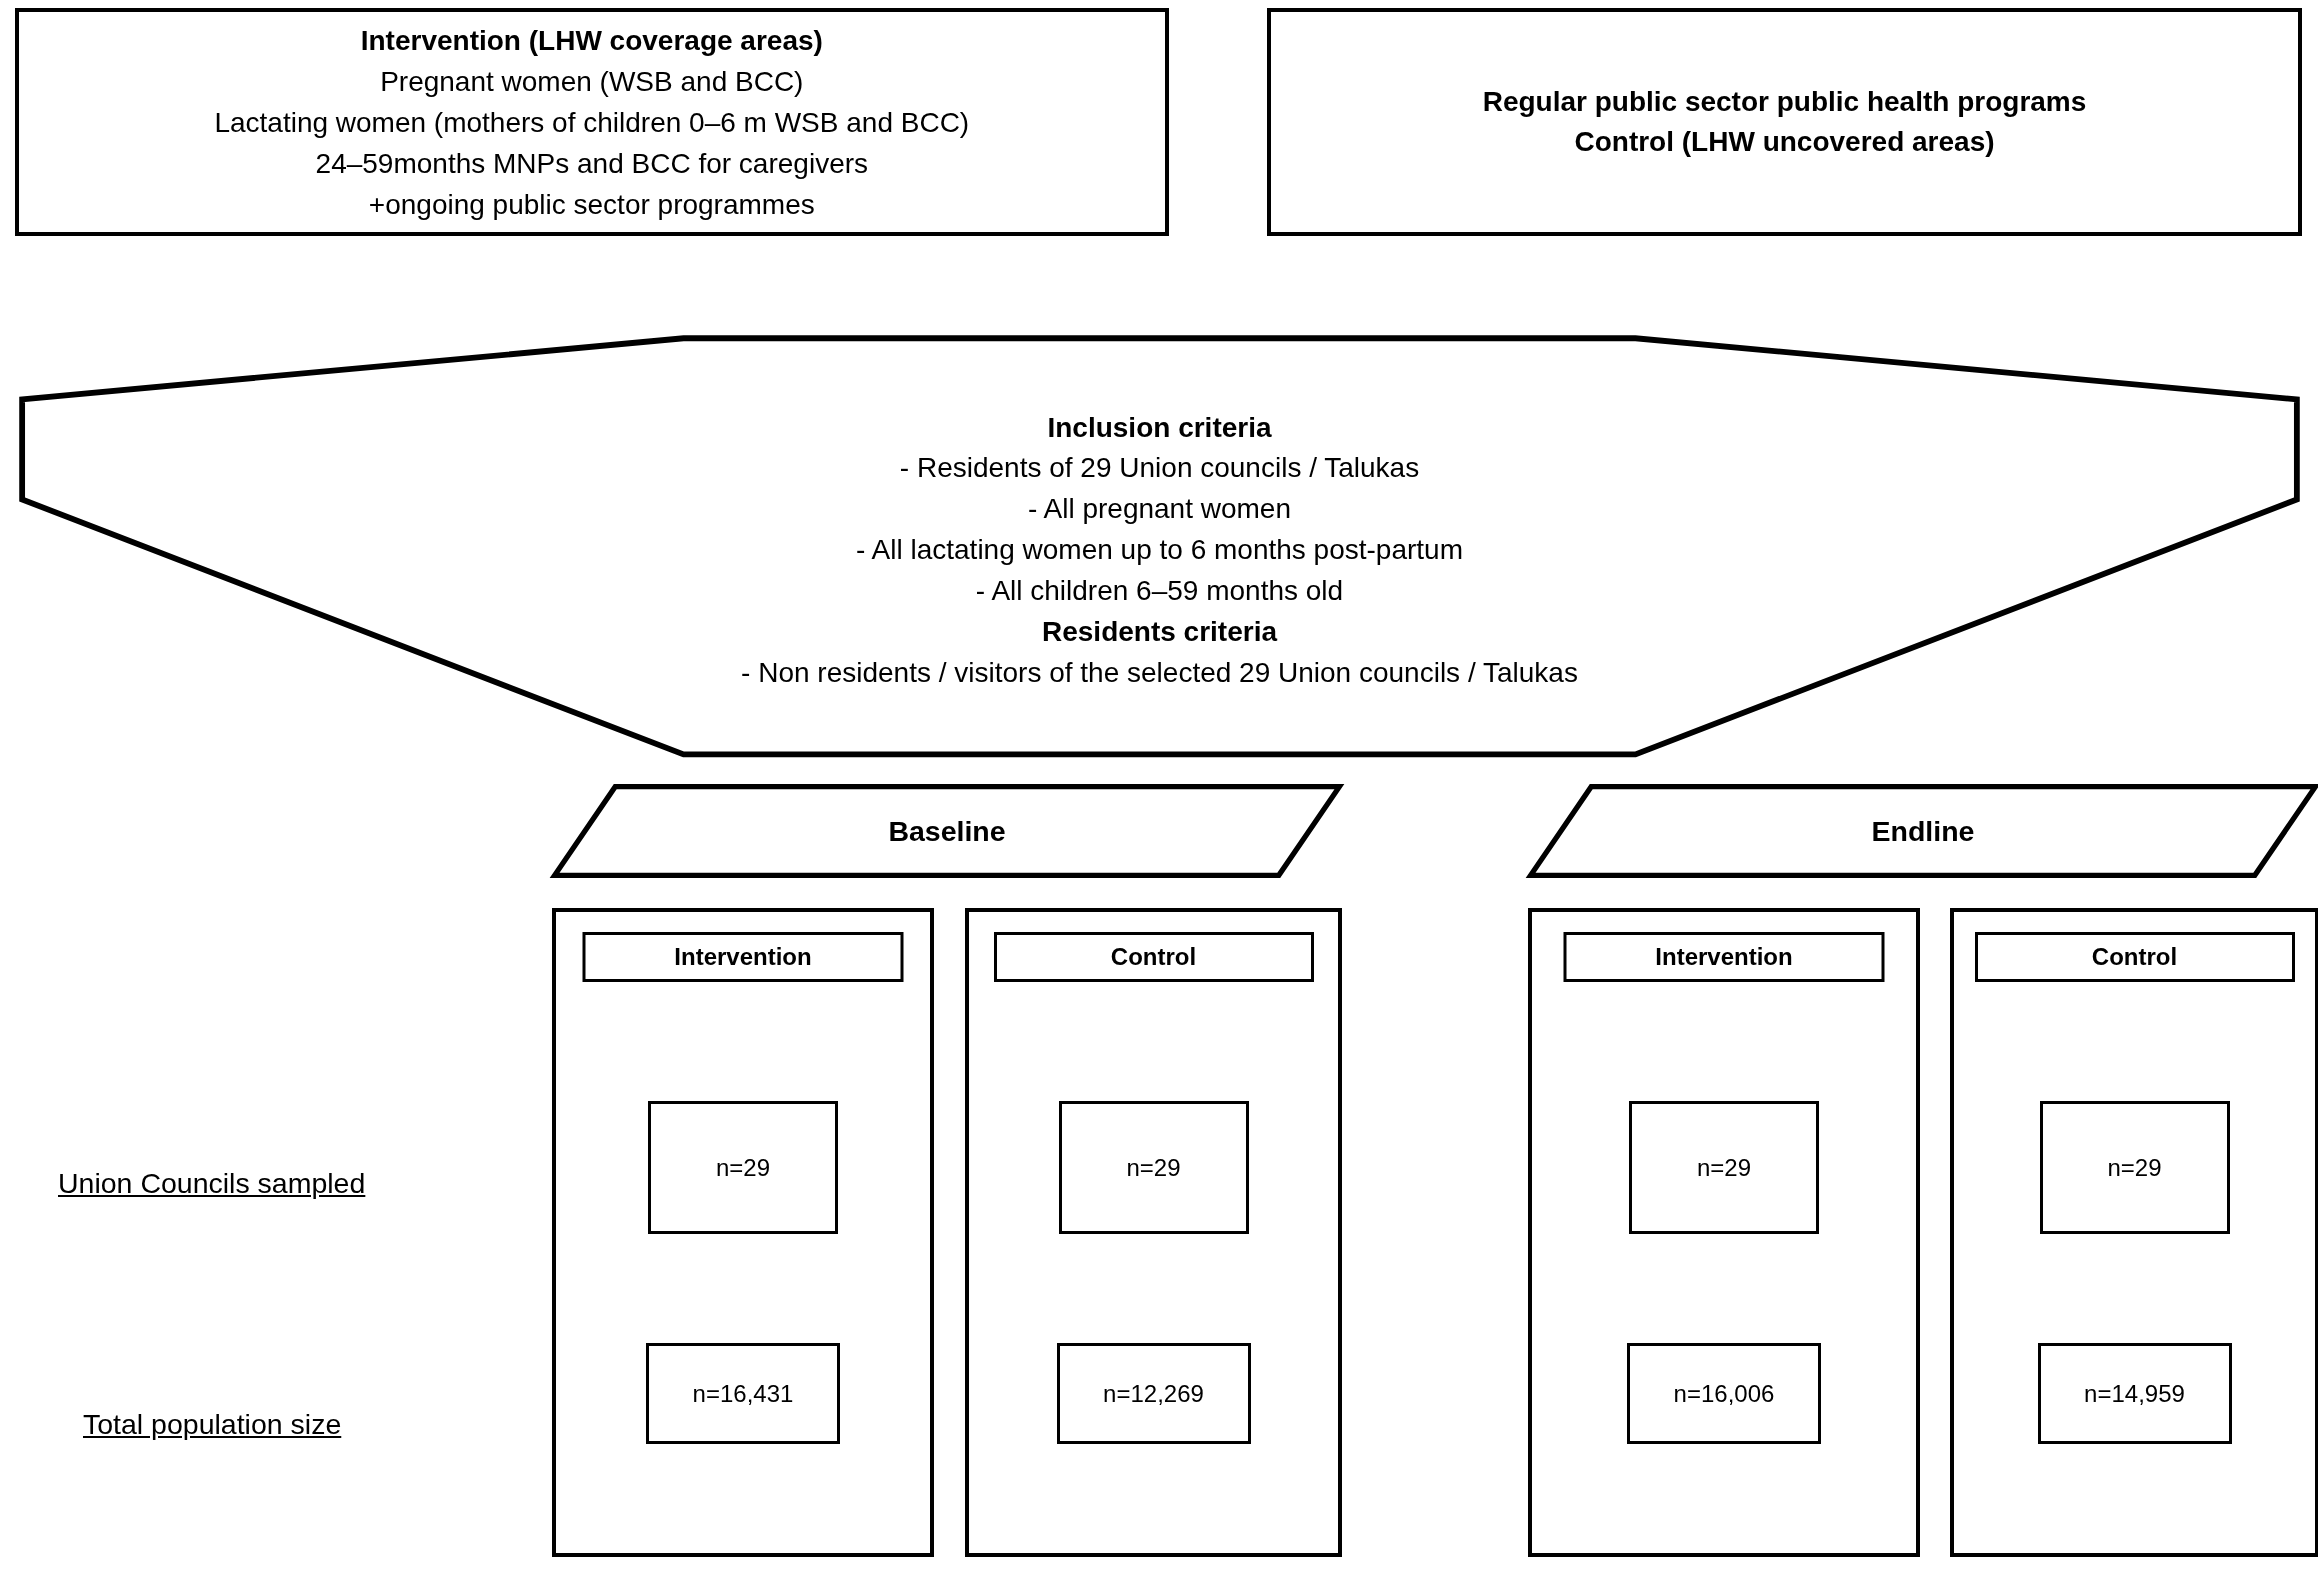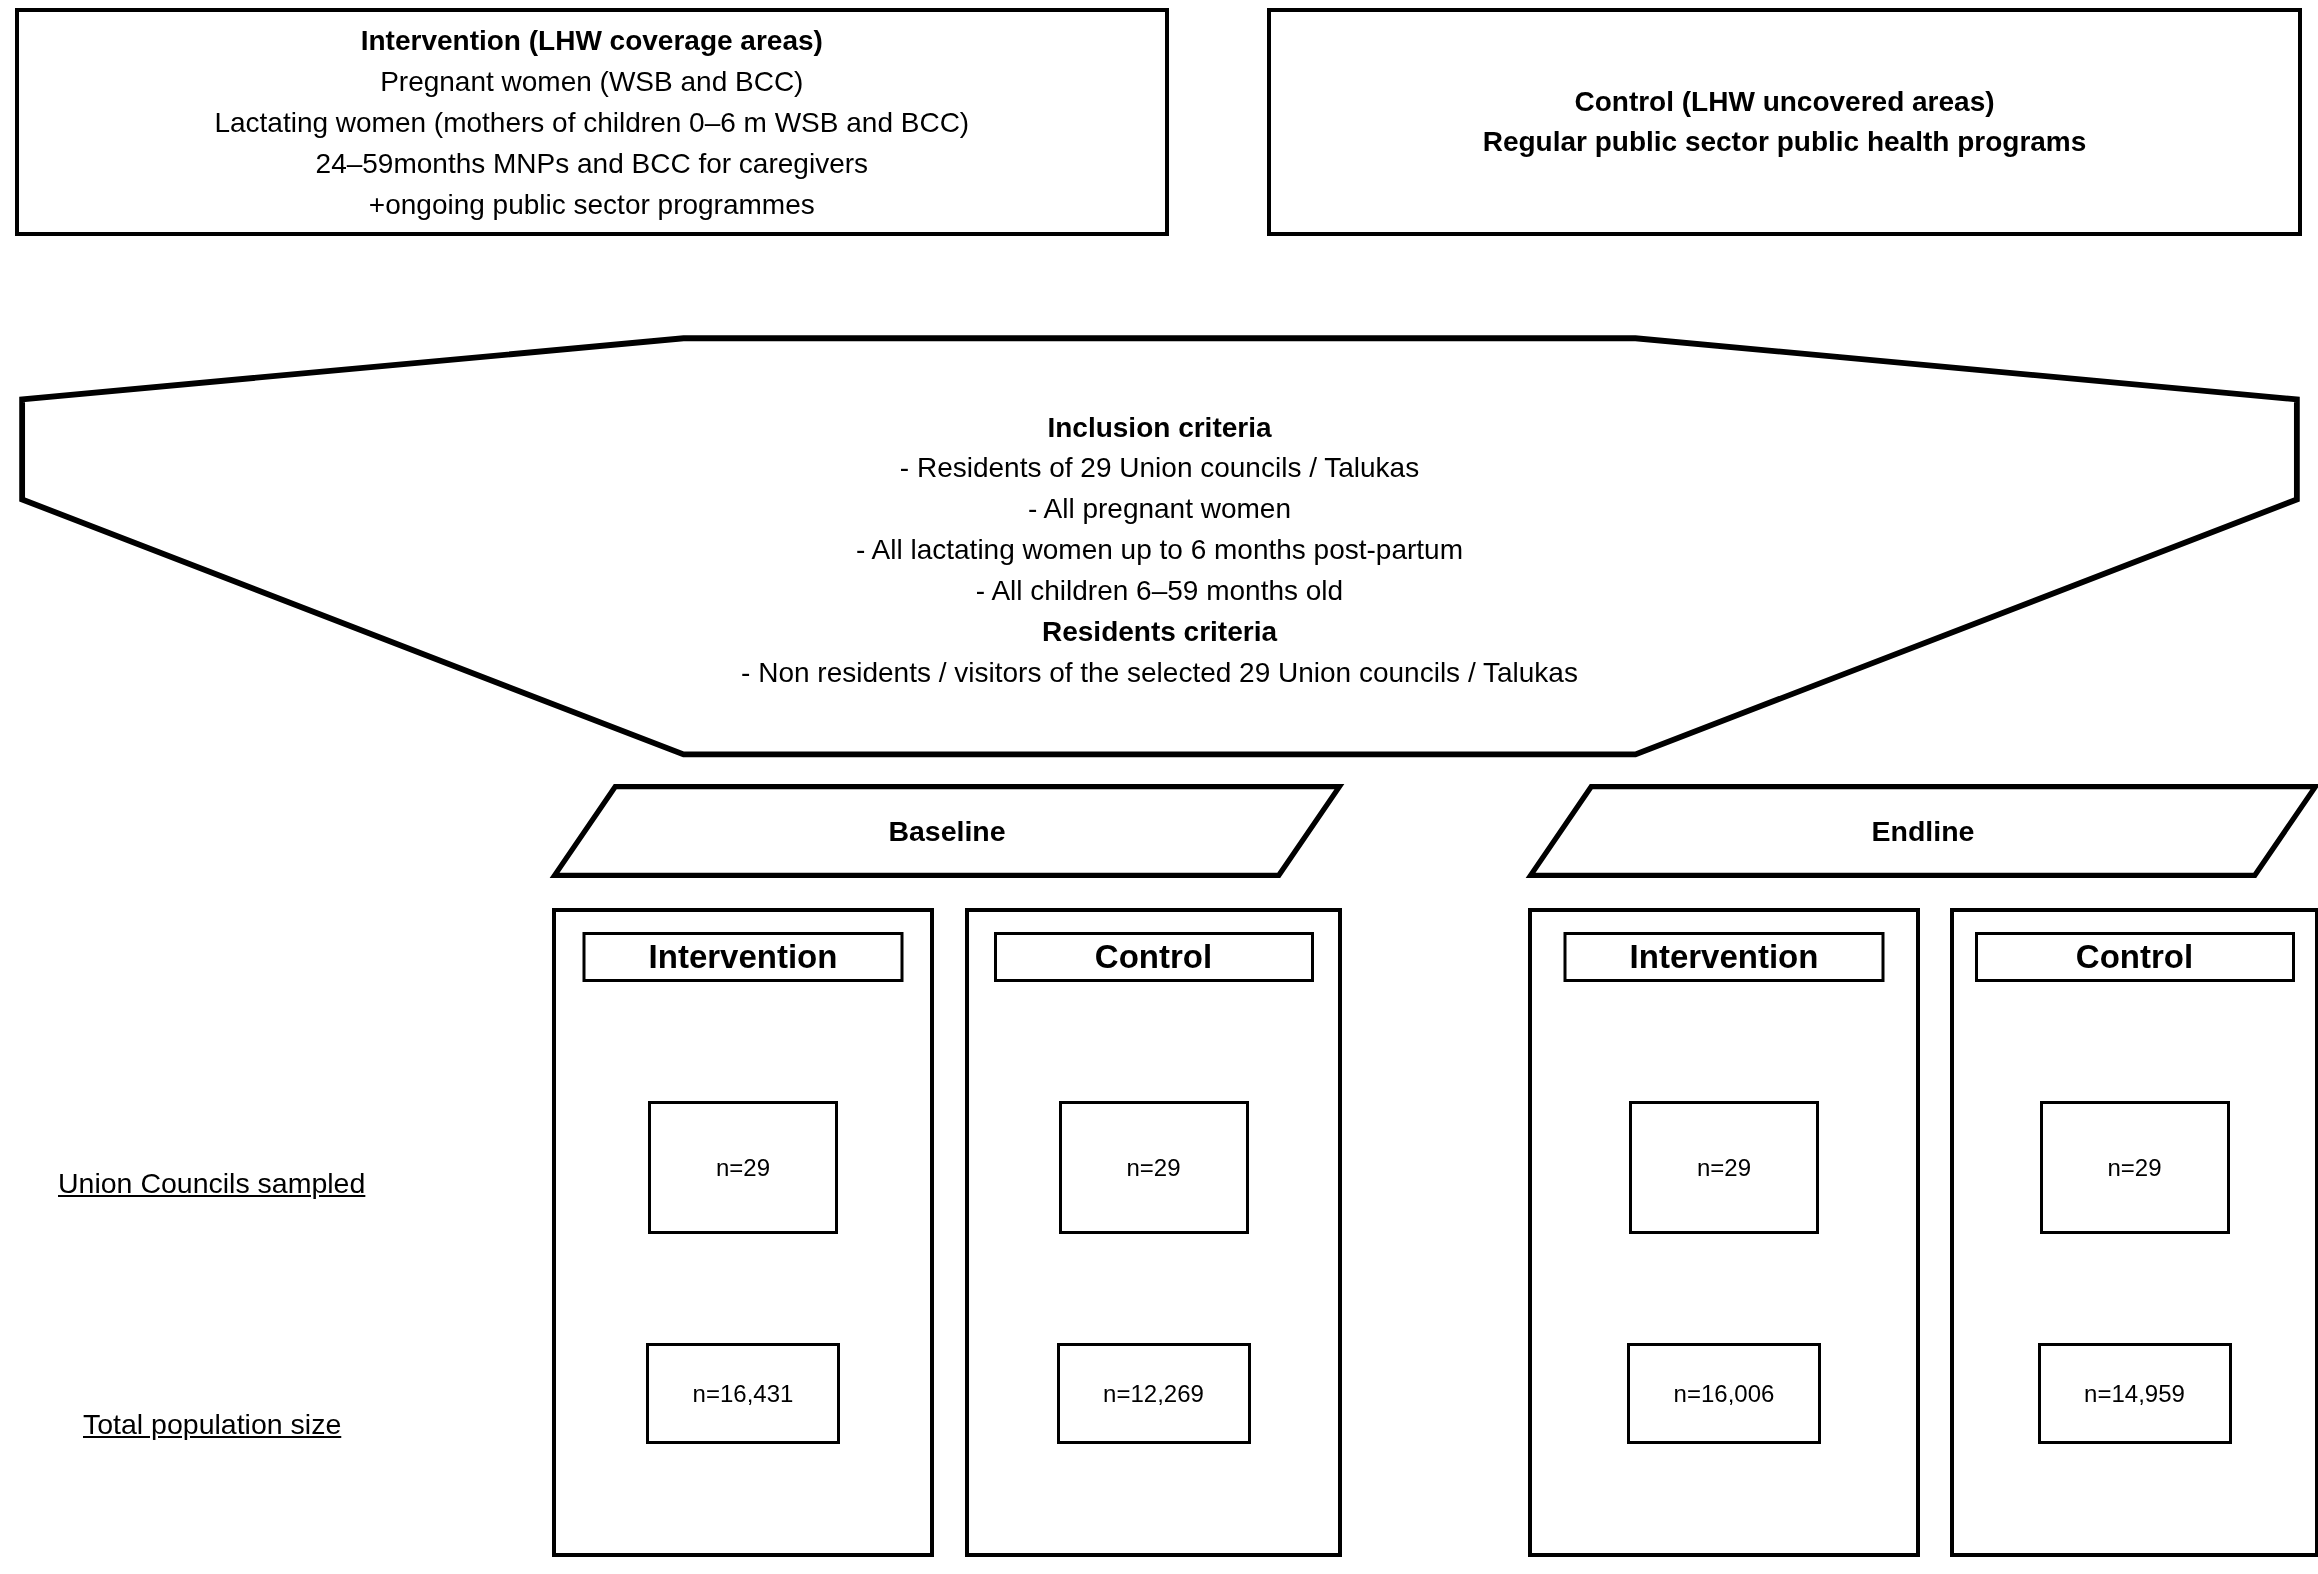--- a/index.html
+++ b/index.html
@@ -203,8 +203,8 @@
   </div>
 
   <div class="arm-box" id="control-arm">
+    <div class="arm-line bold">Regular public sector public health programs</div>
     <div class="arm-line bold">Control (LHW uncovered areas)</div>
-    <div class="arm-line bold">Regular public sector public health programs</div>
   </div>
 
   <div id="criteria-hex-wrap">

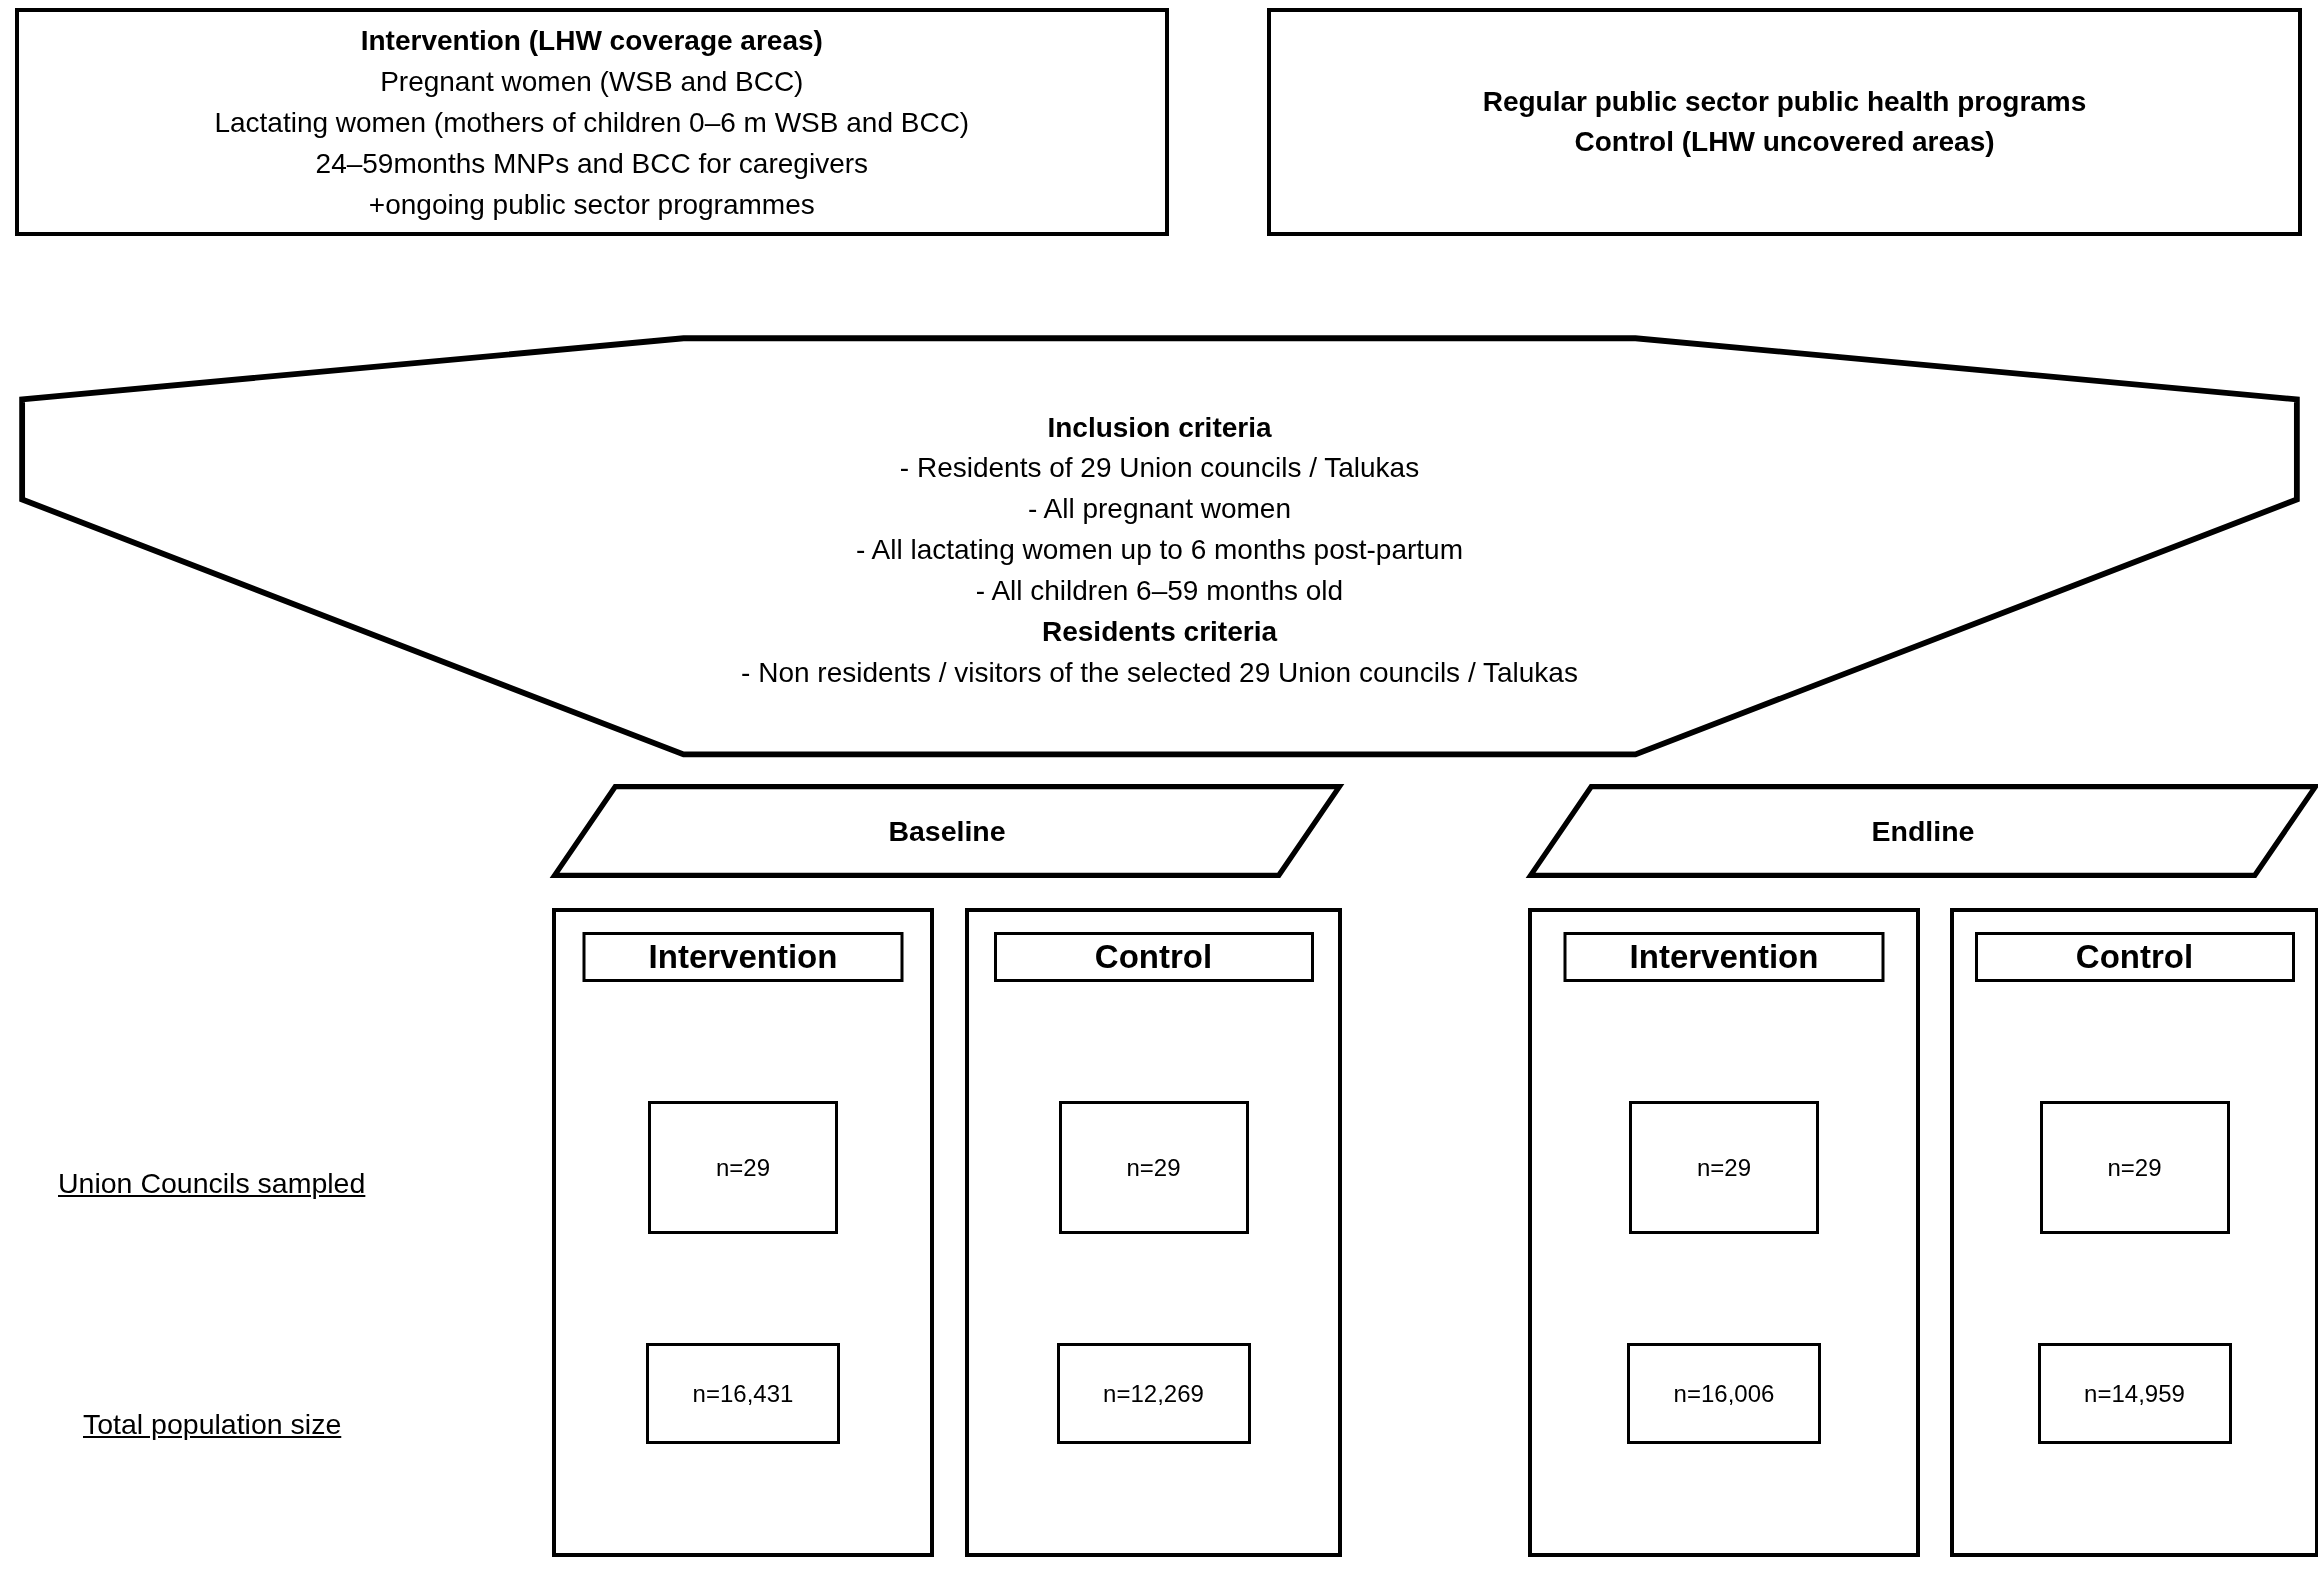--- a/index.html
+++ b/index.html
@@ -151,7 +151,7 @@
     display: flex;
     align-items: center;
     justify-content: center;
-    font-size: 33px;
+    font-size: 24px;
     font-weight: bold;
     white-space: nowrap;
   }

